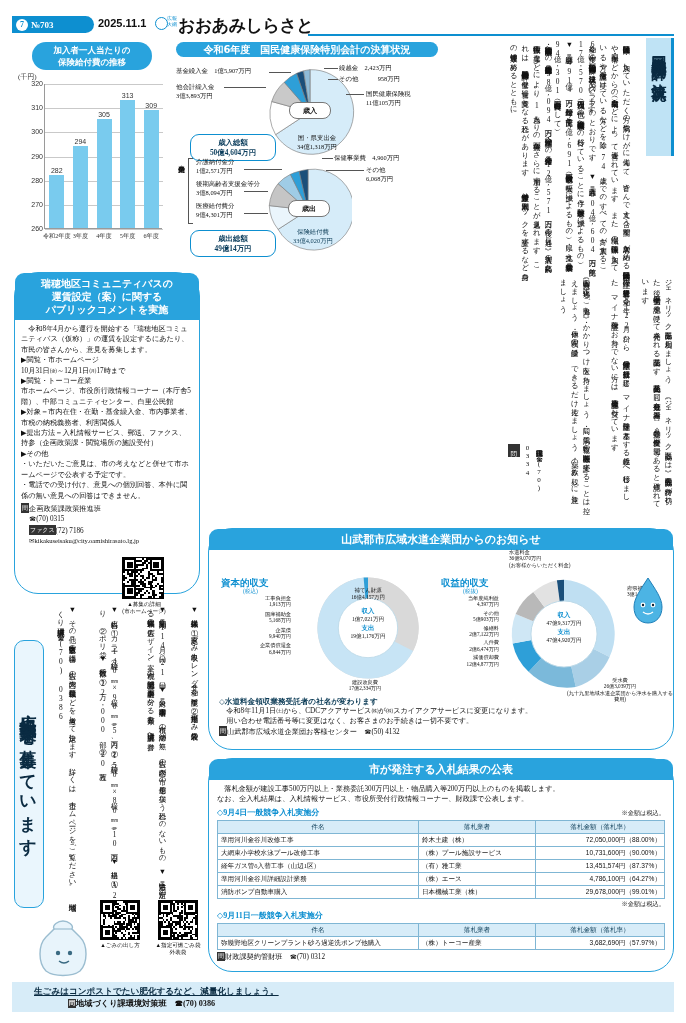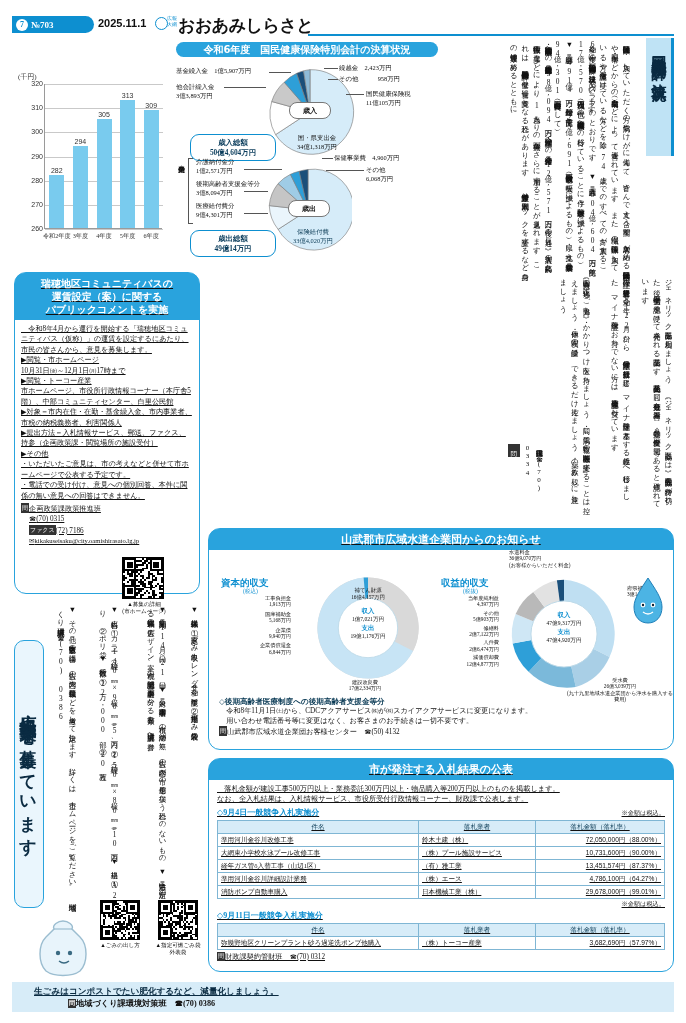--- a/index.html
+++ b/index.html
@@ -136,6 +136,12 @@
   </div>
 
   <div class="abs chartbox">
+    <div class="abs pill chartTitle">
+      <div style="display:flex;flex-direction:column;line-height:12px;">
+        <span>加入者一人当たりの</span>
+        <span>保険給付費の推移</span>
+      </div>
+    </div>
     <div class="abs unit">(千円)</div>
     <div class="abs plot" id="barplot">
         <div class="gl" style="top: 145px;"></div>

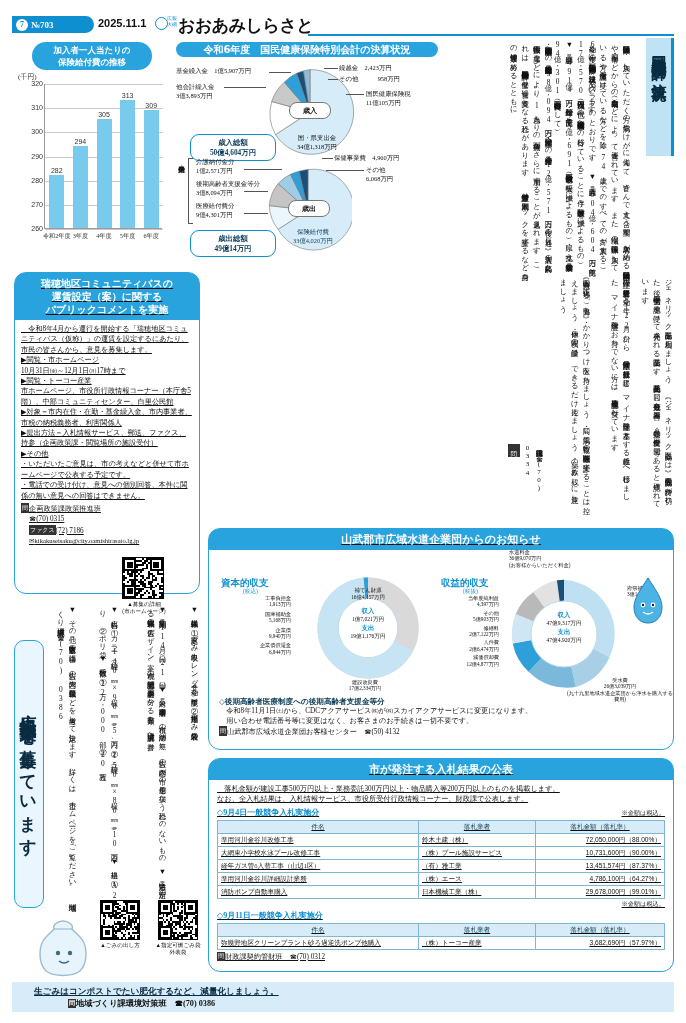--- a/index.html
+++ b/index.html
@@ -79,7 +79,7 @@
   }
 
   
-  .panel{border:1.6px solid #29a3dd;border-radius:12px;background:#fff;text-decoration:underline;}
+  .panel{border:1.6px solid #29a3dd;border-radius:24px;background:#fff;}
   .panelHdr{
     background:#29a3dd;color:#fff;text-align:center;font-weight:bold;
     font-family:"DejaVu Sans","Liberation Sans",sans-serif;

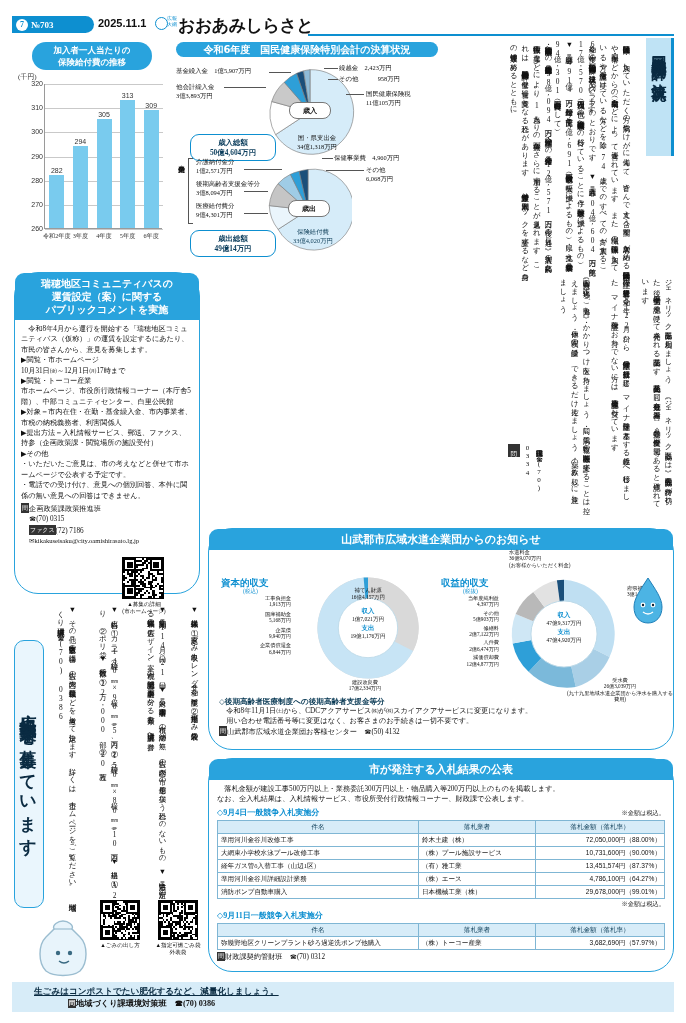--- a/index.html
+++ b/index.html
@@ -1173,7 +1173,7 @@
     </svg>
 
     <div class="abs" style="left:10px;top:168px;width:446px;">
-      <div style="font-size:7.6px;font-weight:bold;color:#0a3a55;">◇後期高齢者医療制度への後期高齢者支援金等分</div>
+      <div style="font-size:7.6px;font-weight:bold;color:#0a3a55;">◇水道料金領収業務受託者の社名が変わります</div>
       <div style="font-size:7.2px;line-height:9.6px;">　令和8年11月1日㈯から、CDCアクアサービス㈱が㈱スカイアクアサービスに変更になります。</div>
       <div style="font-size:7.2px;line-height:9.6px;">　用い合わせ電話番号等に変更はなく、お客さまのお手続きは一切不要です。</div>
       <div style="font-size:7.2px;line-height:10px;">

